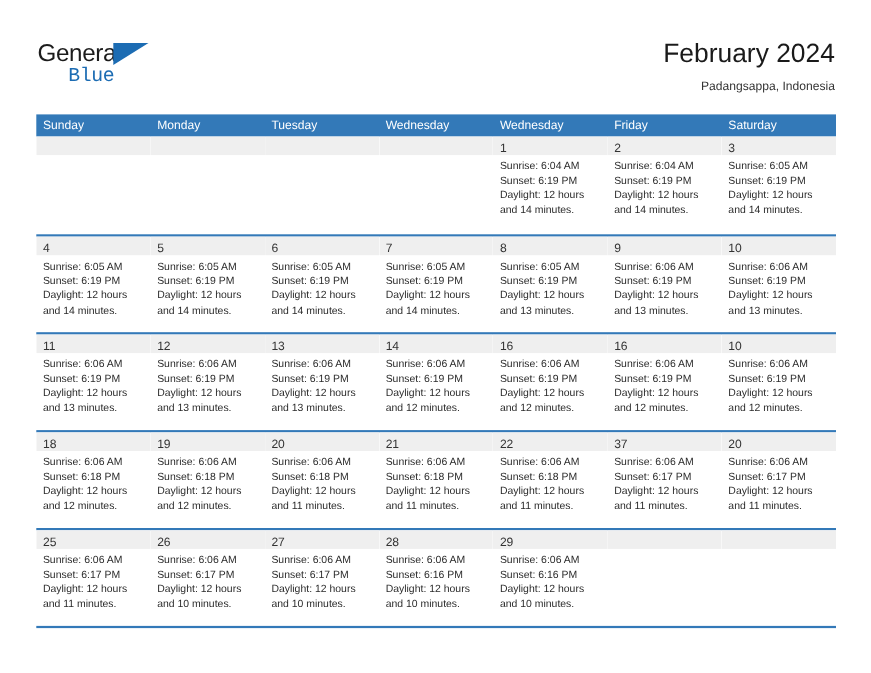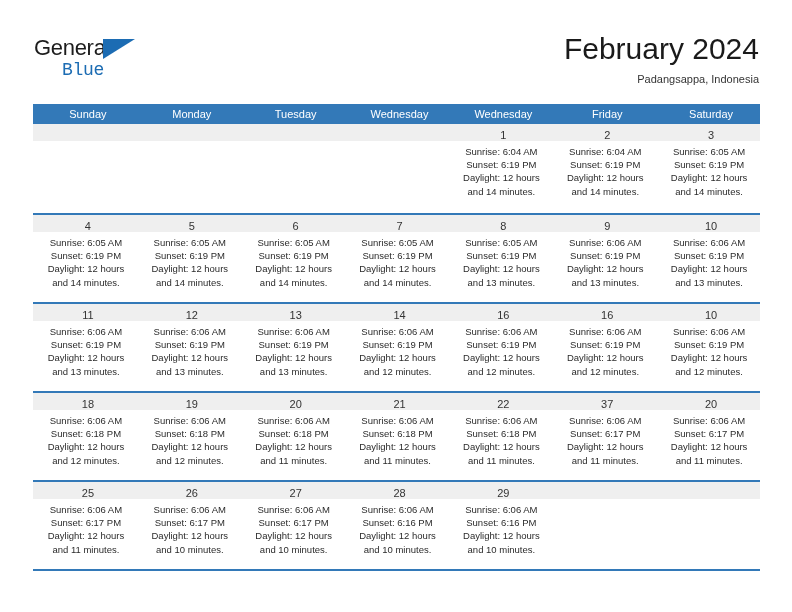--- a/index.html
+++ b/index.html
@@ -76,7 +76,7 @@
     text-align: right;
   }
   .cal-title {
-    font-size: 30px;
+    font-size: 24px;
     font-weight: 400;
     color: #1a1a1a;
     line-height: 30px;

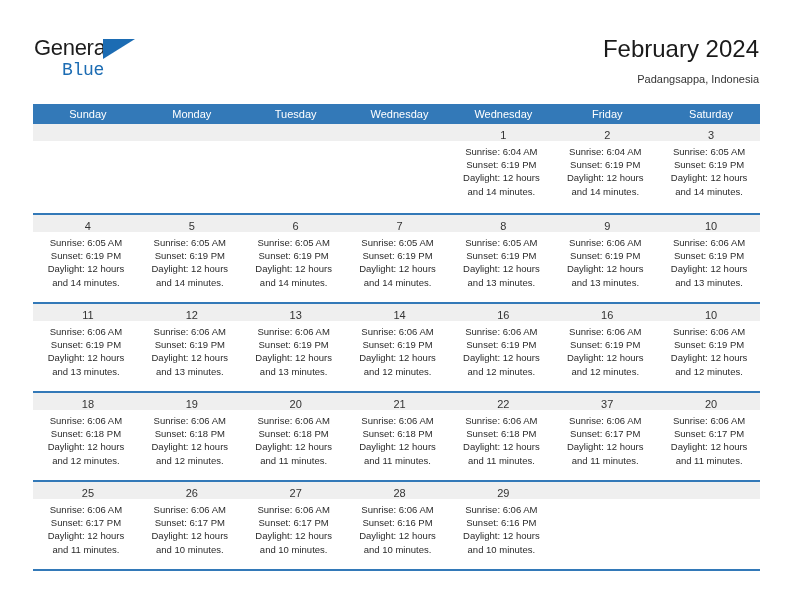--- a/index.html
+++ b/index.html
@@ -98,7 +98,6 @@
     left: 33px;
     top: 104px;
     width: 727px;
-    text-align: center;
   }
   .weekday-row {
     display: flex;

